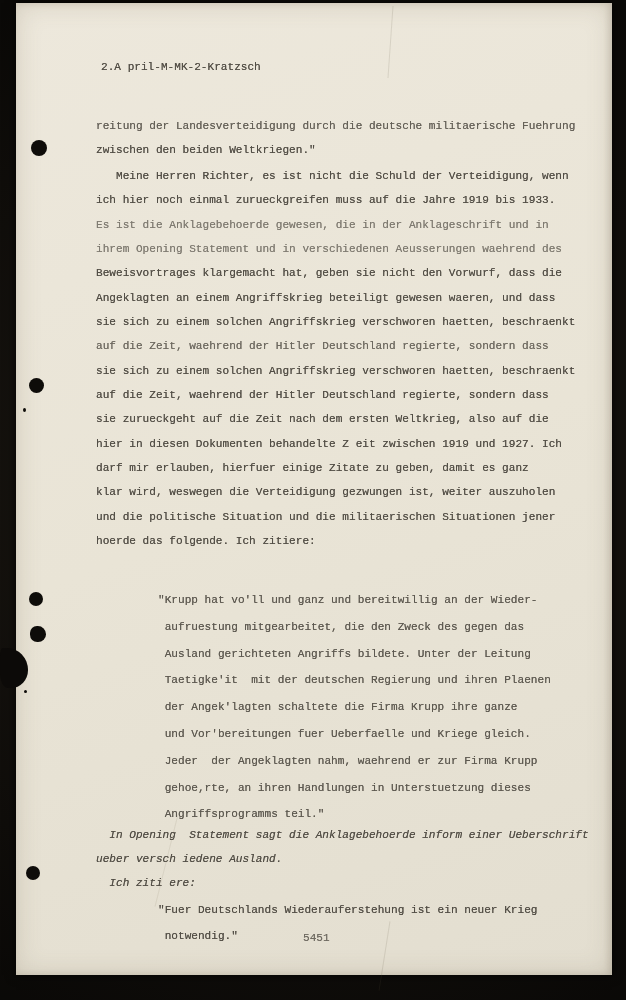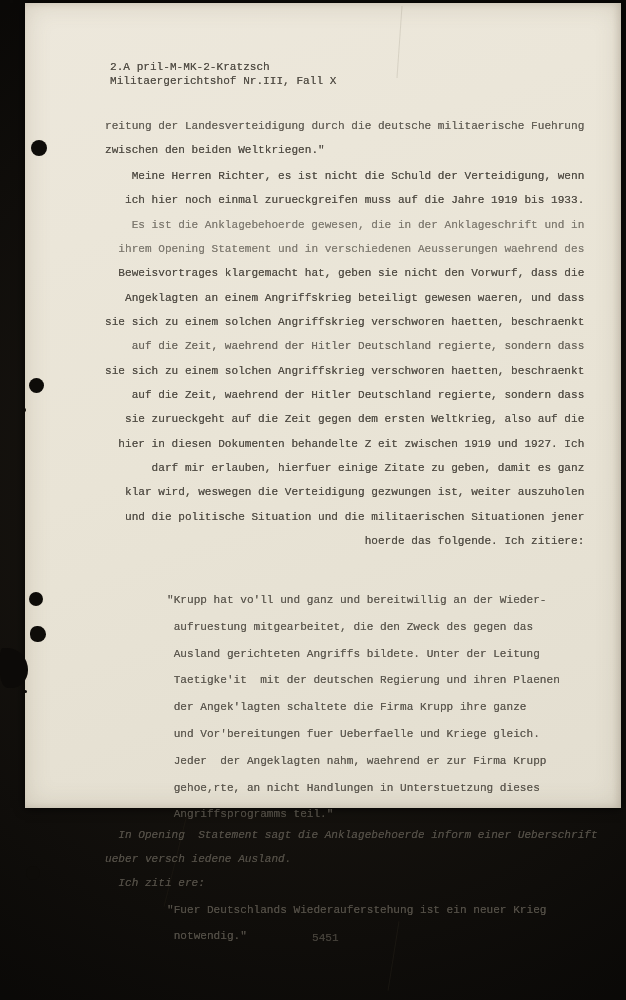--- a/index.html
+++ b/index.html
@@ -18,8 +18,8 @@
   }
   .paper {
     position: absolute;
-    left: 25px; top: 3px;
-    width: 596px; height: 805px;
+    left: 16px; top: 3px;
+    width: 596px; height: 972px;
     background: linear-gradient(160deg, #ede8dc 0%, var(--paper, #e9e4d6) 50%, #e3ded0 100%);
     box-shadow:
       inset 0 0 26px rgba(110, 95, 70, 0.20),

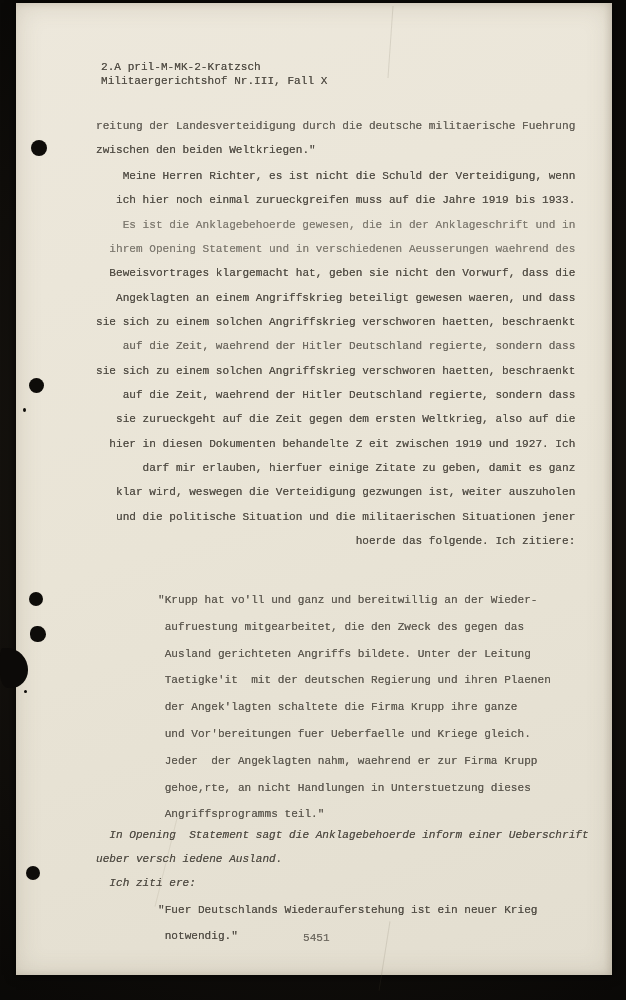--- a/index.html
+++ b/index.html
@@ -80,7 +80,6 @@
   <div class="paper">
     <div class="textblock header">
         <div class="line">2.A pril-M-MK-2-Kratzsch</div>
-        <div class="line">Militaergerichtshof Nr.III, Fall X</div>
       </div>
     <div class="textblock para1">
         <div class="line">reitung der Landesverteidigung durch die deutsche militaerische Fuehrung</div>

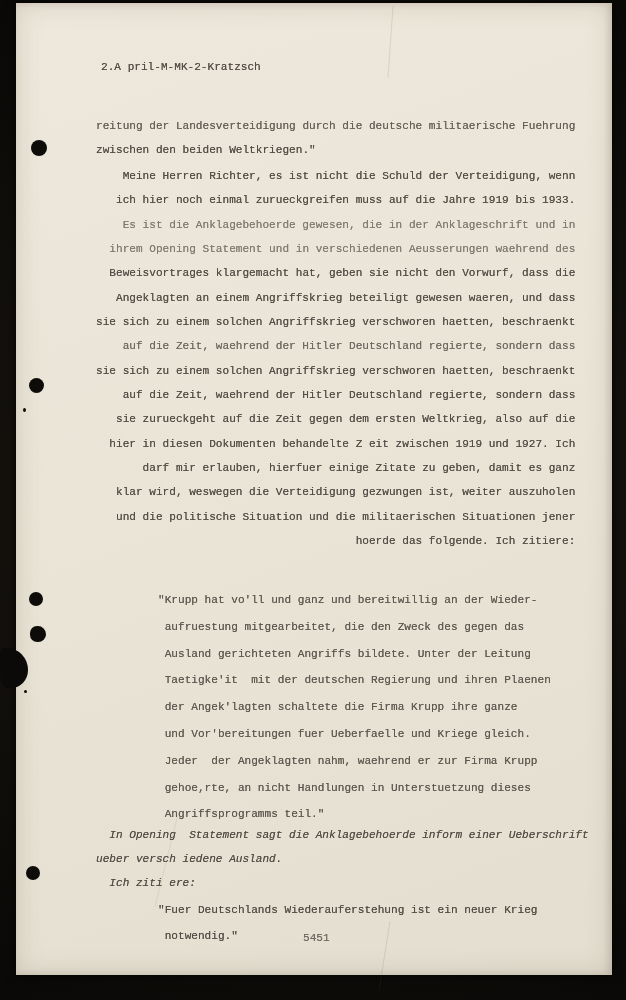--- a/index.html
+++ b/index.html
@@ -36,7 +36,7 @@
   .line { white-space: pre; }
   .header   { left: 85px;  top: 58px;  line-height: 13.5px; }
   .para1    { left: 80px;  top: 112px; line-height: 23.5px; }
-  .para2    { left: 80px;  top: 161px; line-height: 24.35px; text-align: right; }
+  .para2    { left: 80px;  top: 161px; line-height: 24.35px; }
   .quote1   { left: 142px; top: 584px; line-height: 26.8px; }
   .para3    { left: 80px;  top: 820px; line-height: 24px; font-style: italic; }
   .quote2   { left: 142px; top: 894px; line-height: 26px; }

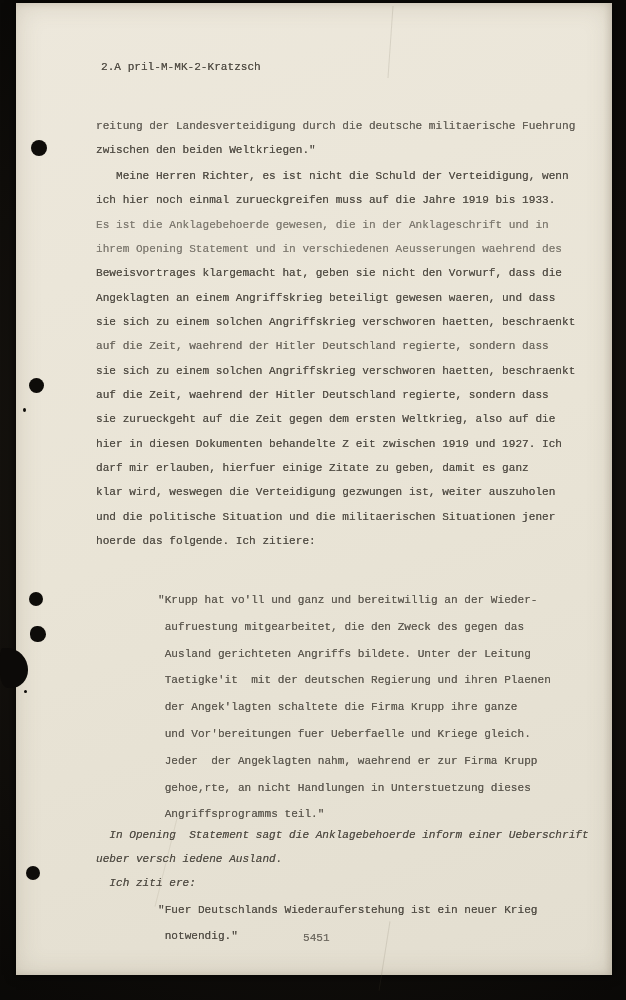--- a/index.html
+++ b/index.html
@@ -96,7 +96,7 @@
         <div class="line">auf die Zeit, waehrend der Hitler Deutschland regierte, sondern dass</div>
         <div class="line">sie sich zu einem solchen Angriffskrieg verschworen haetten, beschraenkt</div>
         <div class="line">auf die Zeit, waehrend der Hitler Deutschland regierte, sondern dass</div>
-        <div class="line">sie zurueckgeht auf die Zeit gegen dem ersten Weltkrieg, also auf die</div>
+        <div class="line">sie zurueckgeht auf die Zeit nach dem ersten Weltkrieg, also auf die</div>
         <div class="line">hier in diesen Dokumenten behandelte Z eit zwischen 1919 und 1927. Ich</div>
         <div class="line">darf mir erlauben, hierfuer einige Zitate zu geben, damit es ganz</div>
         <div class="line">klar wird, weswegen die Verteidigung gezwungen ist, weiter auszuholen</div>

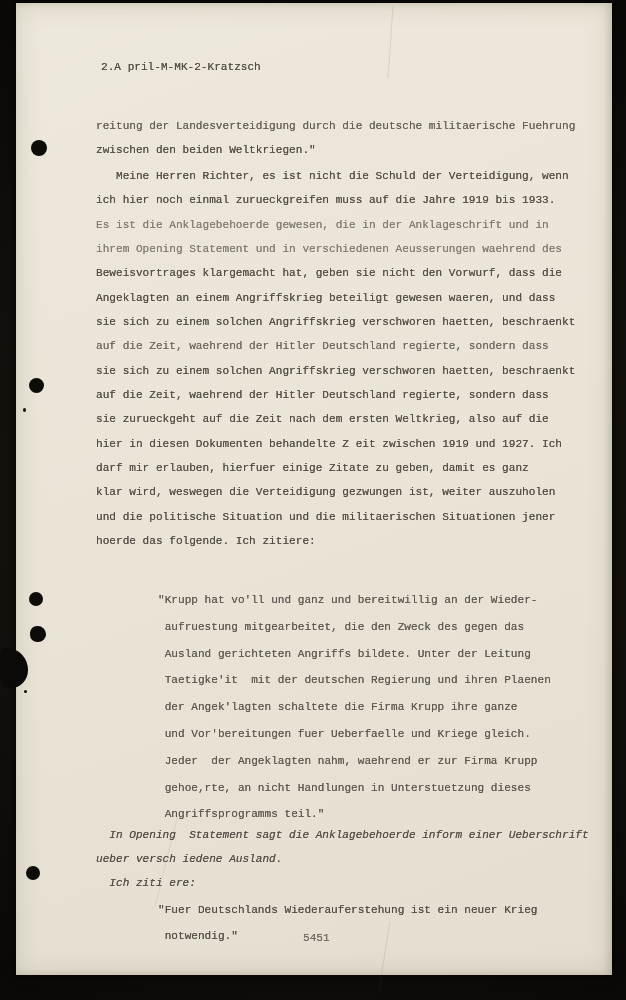--- a/index.html
+++ b/index.html
@@ -111,7 +111,7 @@
         <div class="line"> der Angek'lagten schaltete die Firma Krupp ihre ganze</div>
         <div class="line"> und Vor'bereitungen fuer Ueberfaelle und Kriege gleich.</div>
         <div class="line"> Jeder  der Angeklagten nahm, waehrend er zur Firma Krupp</div>
-        <div class="line"> gehoe,rte, an nicht Handlungen in Unterstuetzung dieses</div>
+        <div class="line"> gehoe,rte, an ihren Handlungen in Unterstuetzung dieses</div>
         <div class="line"> Angriffsprogramms teil."</div>
       </div>
     <div class="textblock para3">

